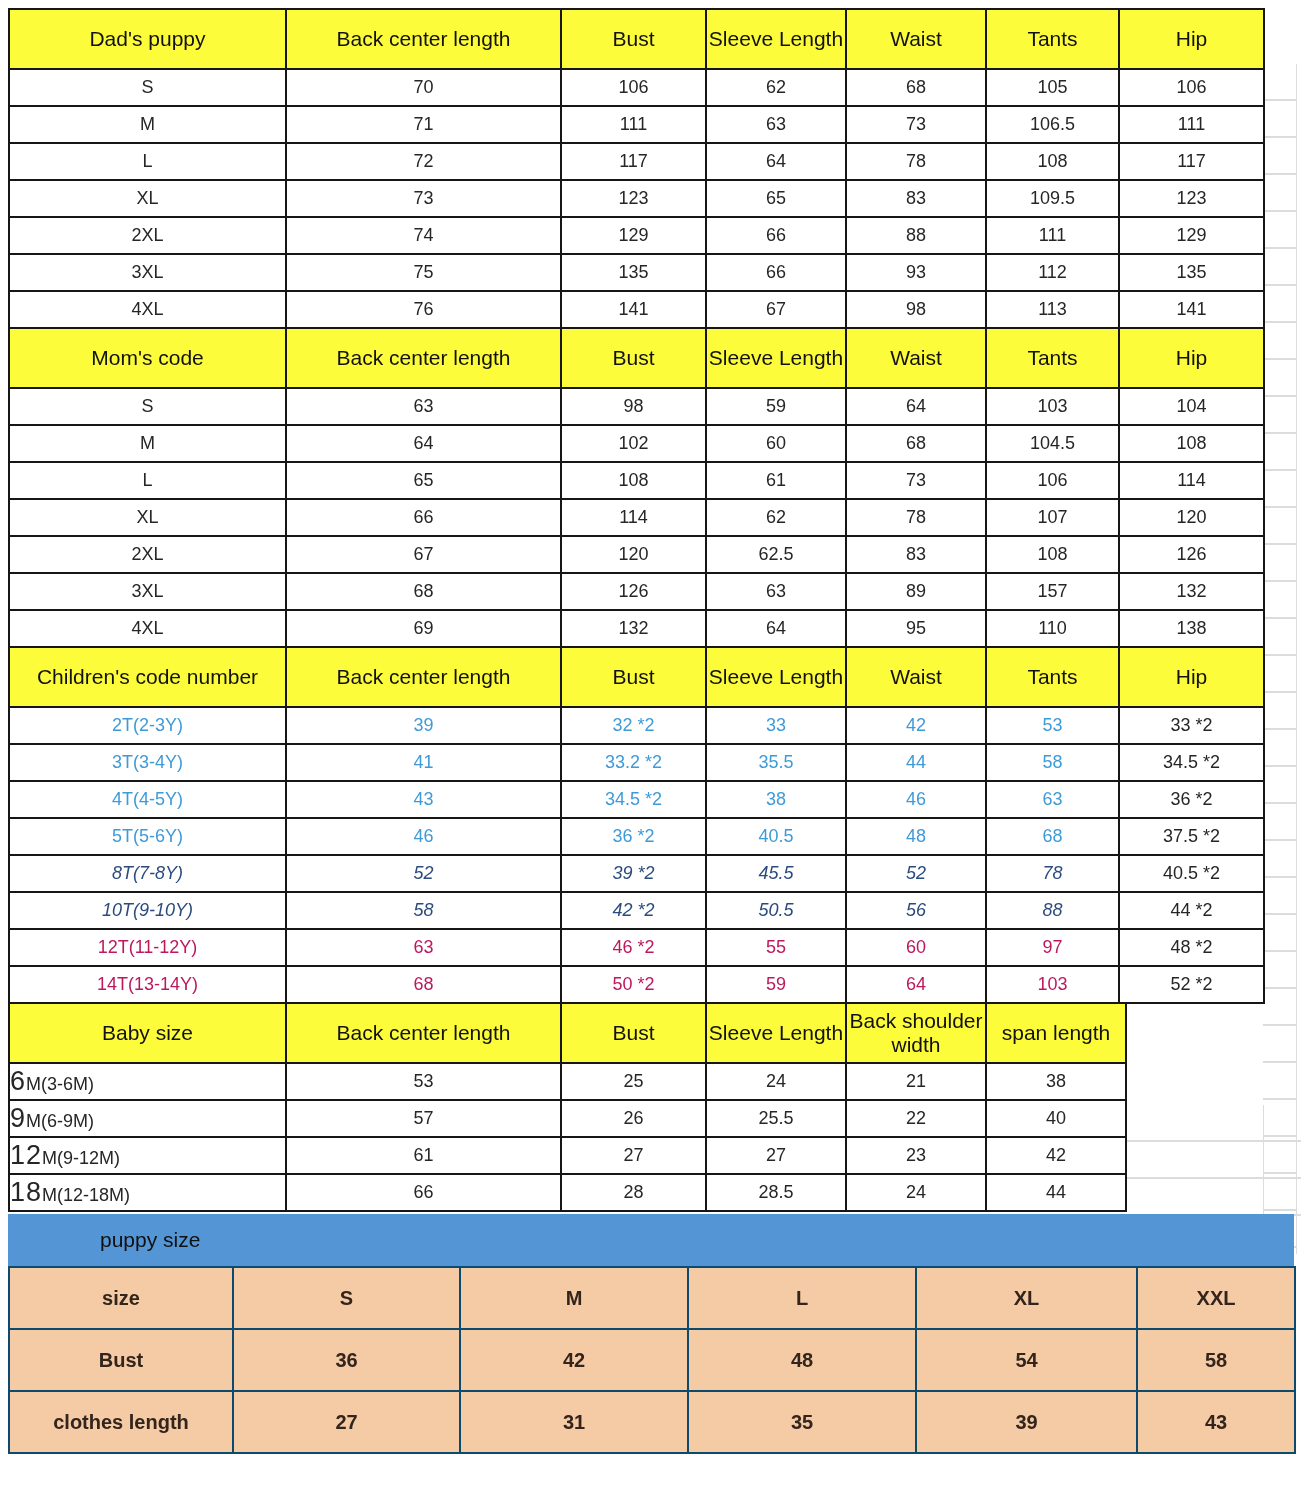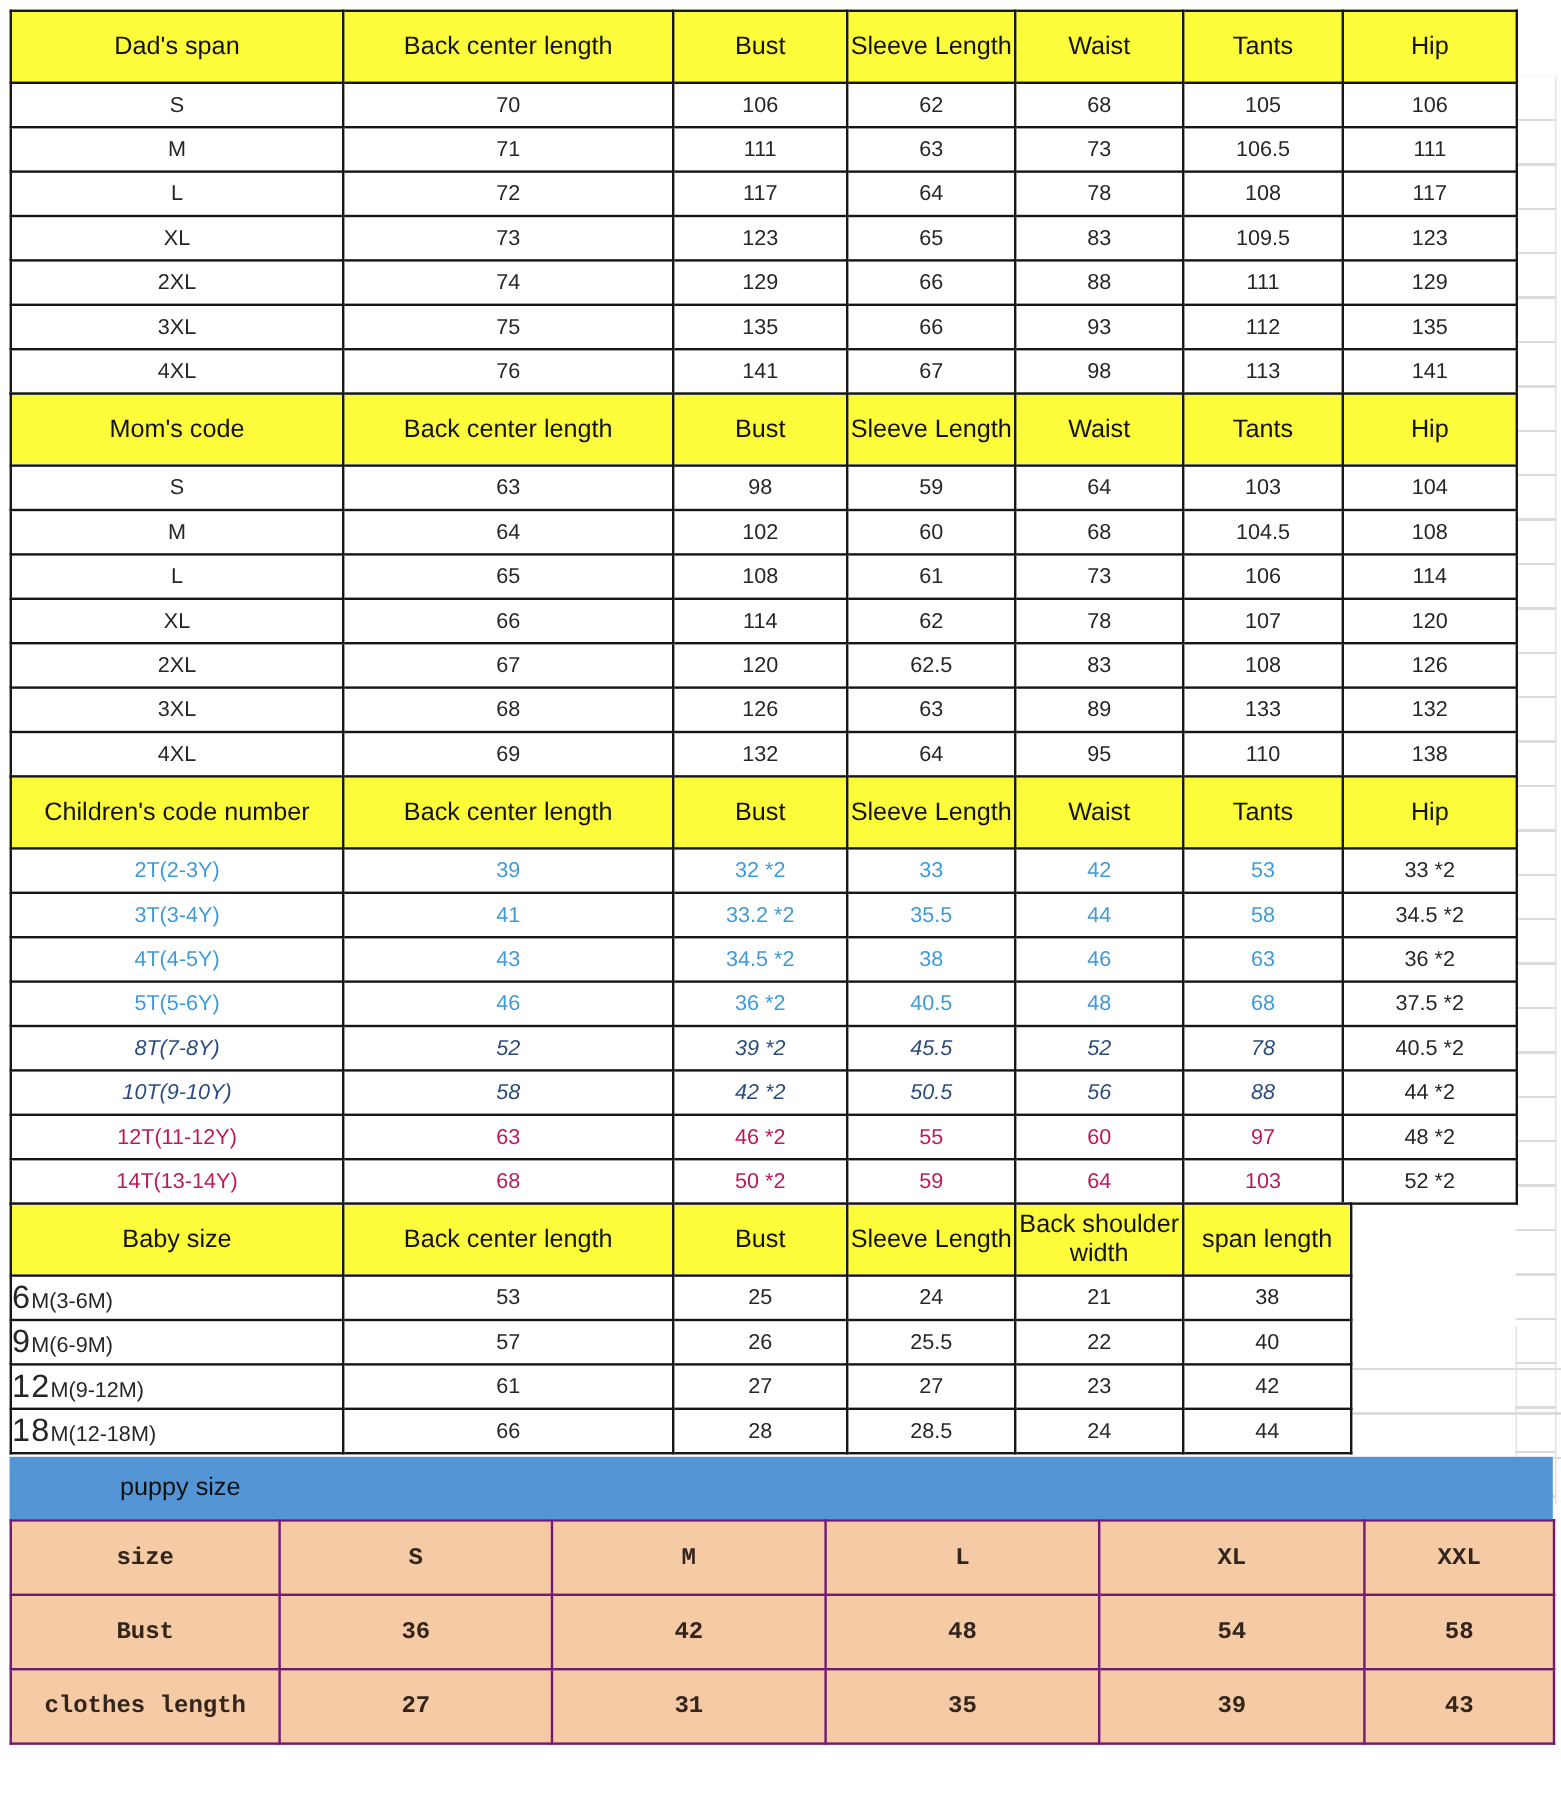--- a/index.html
+++ b/index.html
@@ -77,7 +77,7 @@
       </colgroup>
       <thead>
           <tr>
-            <th>Dad's span</th>
+            <th>Dad's puppy</th>
             <th>Back center length</th>
             <th>Bust</th>
             <th>Sleeve Length</th>

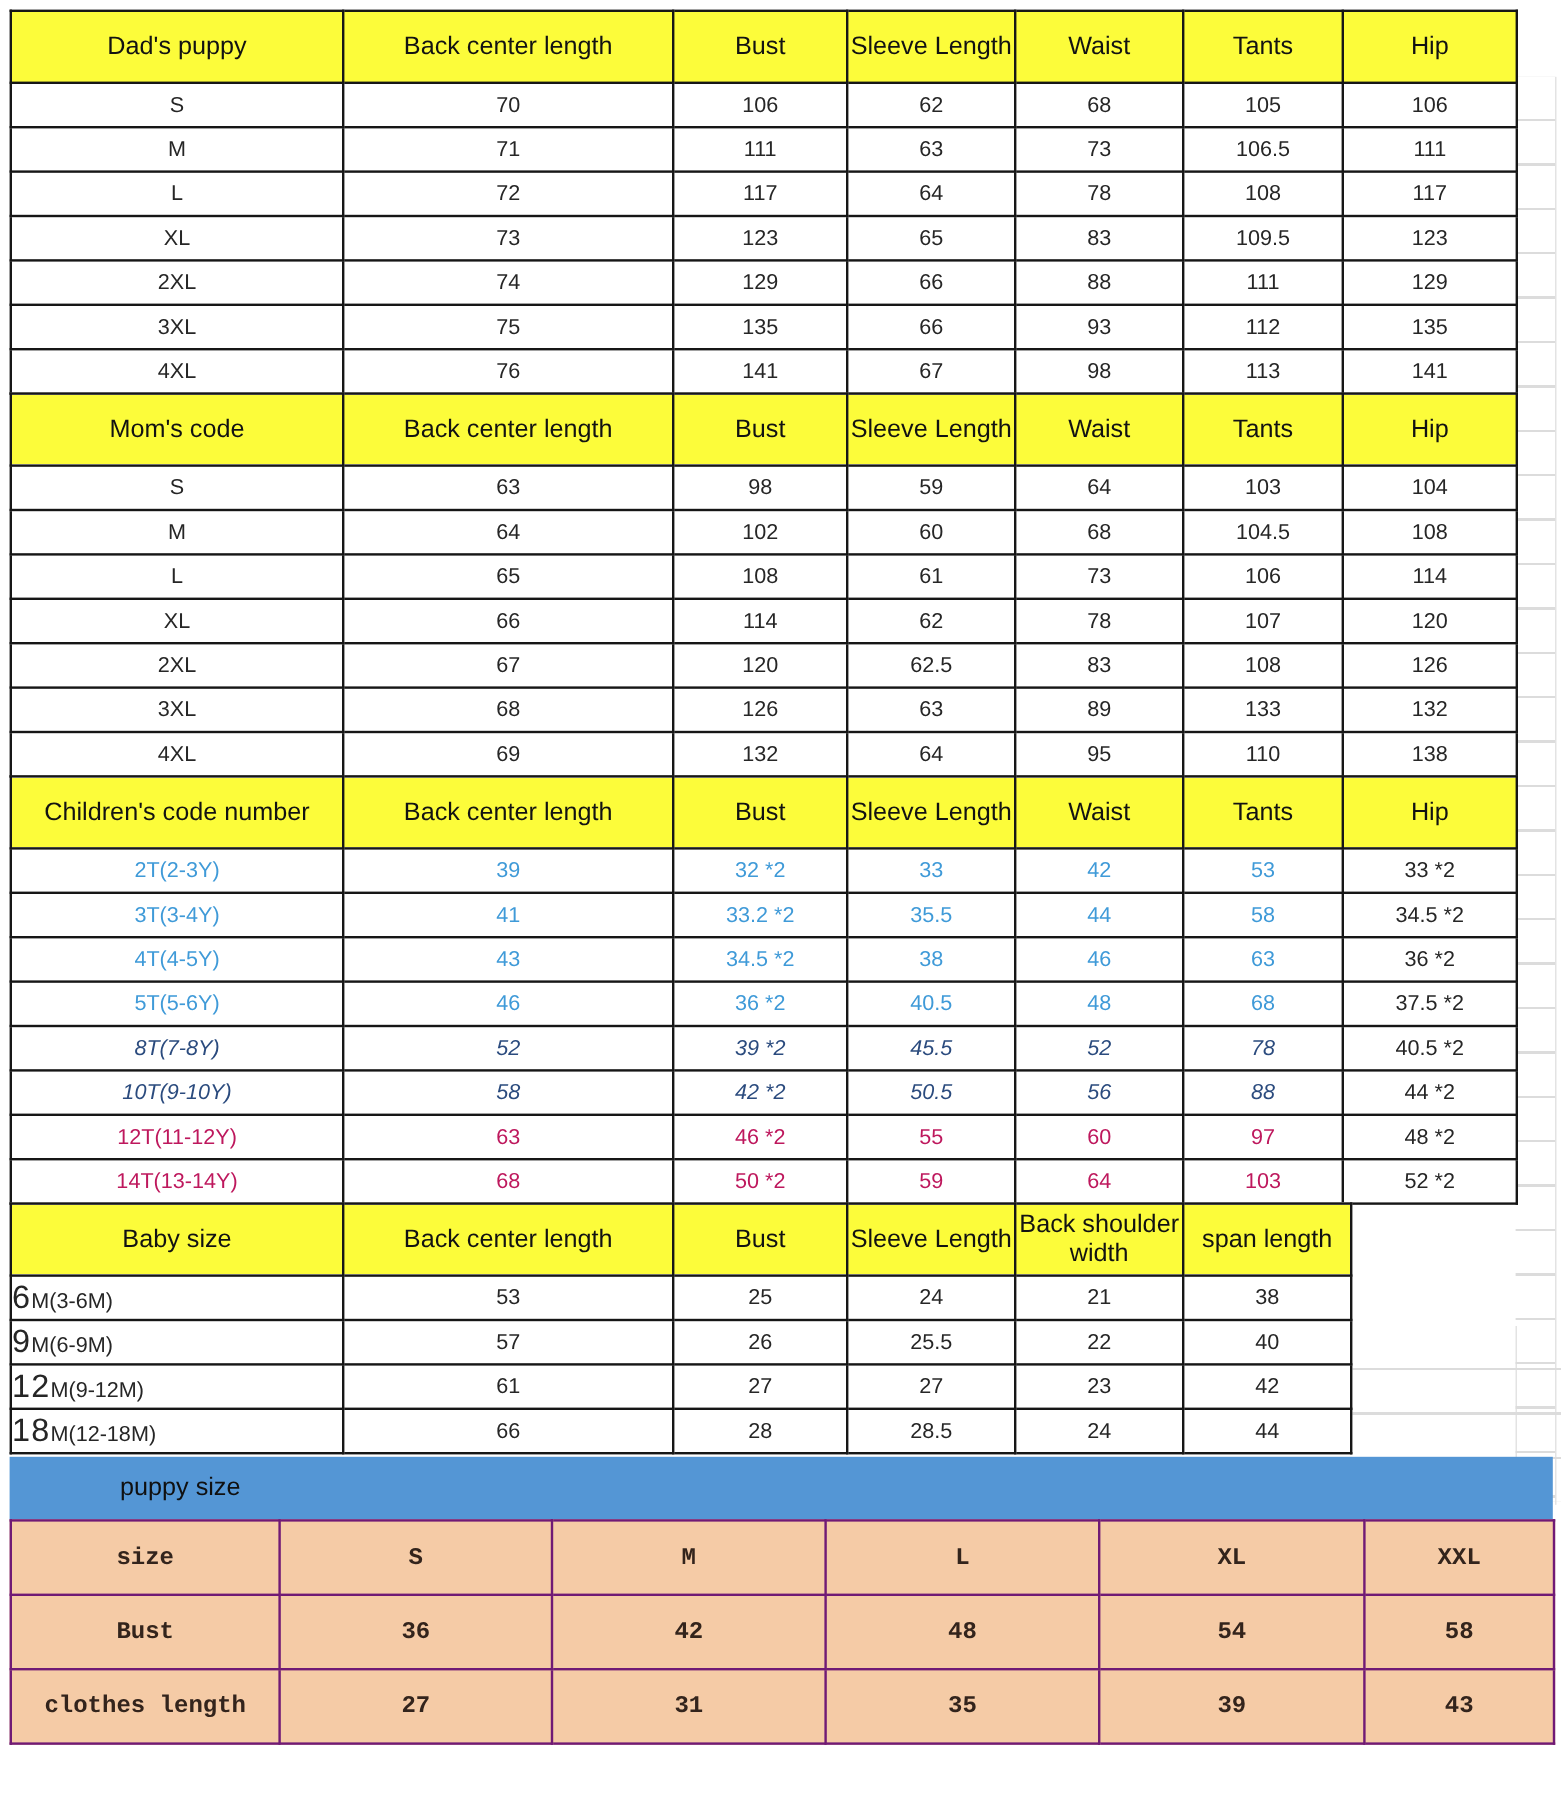--- a/index.html
+++ b/index.html
@@ -226,7 +226,7 @@
             <td>126</td>
             <td>63</td>
             <td>89</td>
-            <td>133</td>
+            <td>157</td>
             <td>132</td>
           </tr>
           <tr>

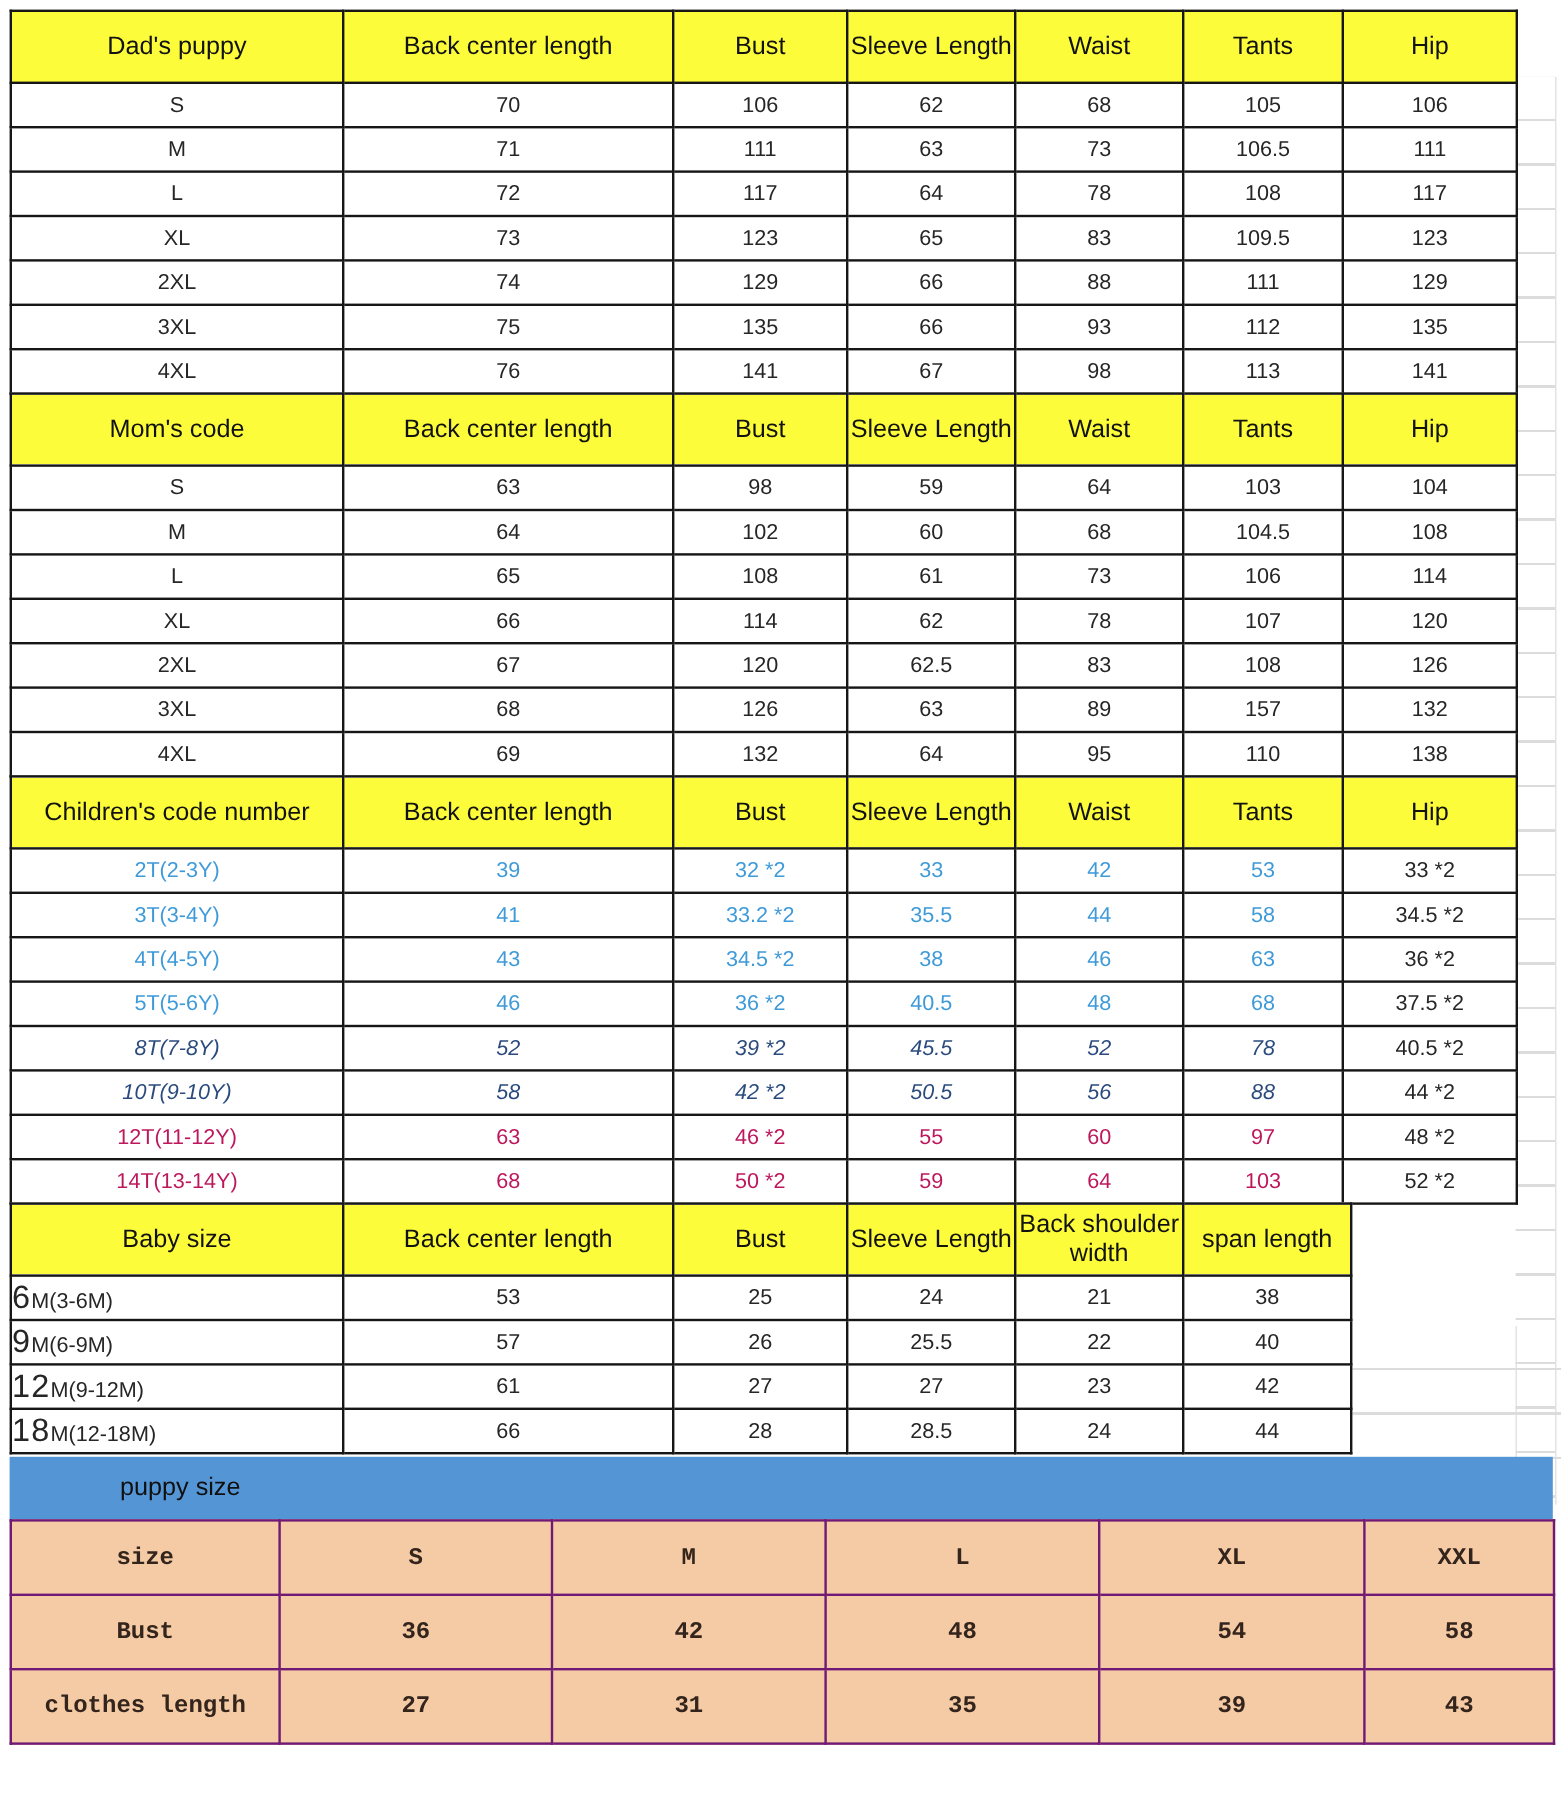--- a/index.html
+++ b/index.html
@@ -43,7 +43,7 @@
     background:#f5cba6;text-align:center;
     font-size:20px;font-weight:600;color:#33241c;
   }
-  table.puppy-table td{border:2px solid #701a75;height:60px;padding:0;font-family:Liberation Mono, monospace;}
+  table.puppy-table td{border:2px solid #0c4a6e;height:60px;padding:0;}
 
   
   .grid-strip{

